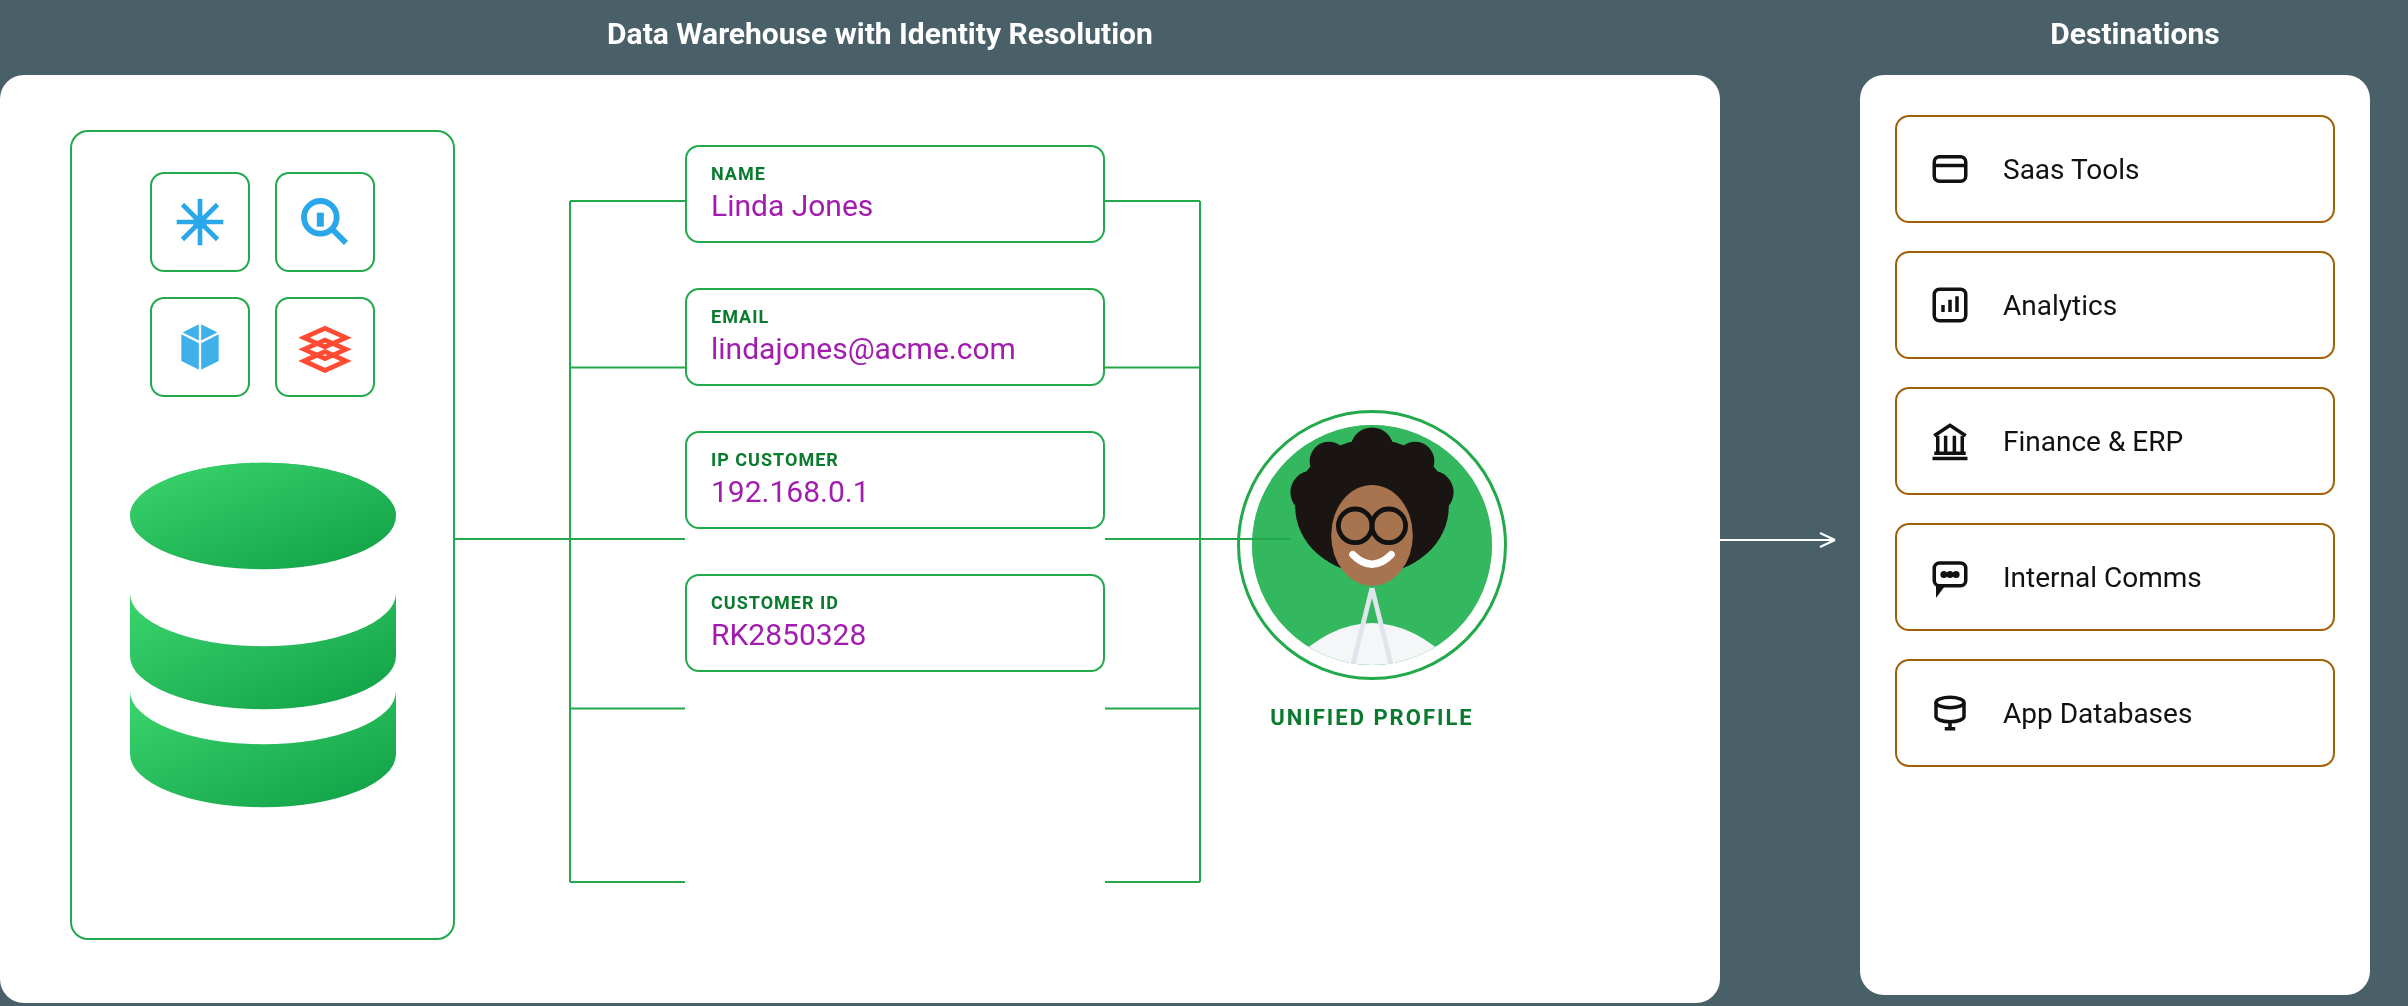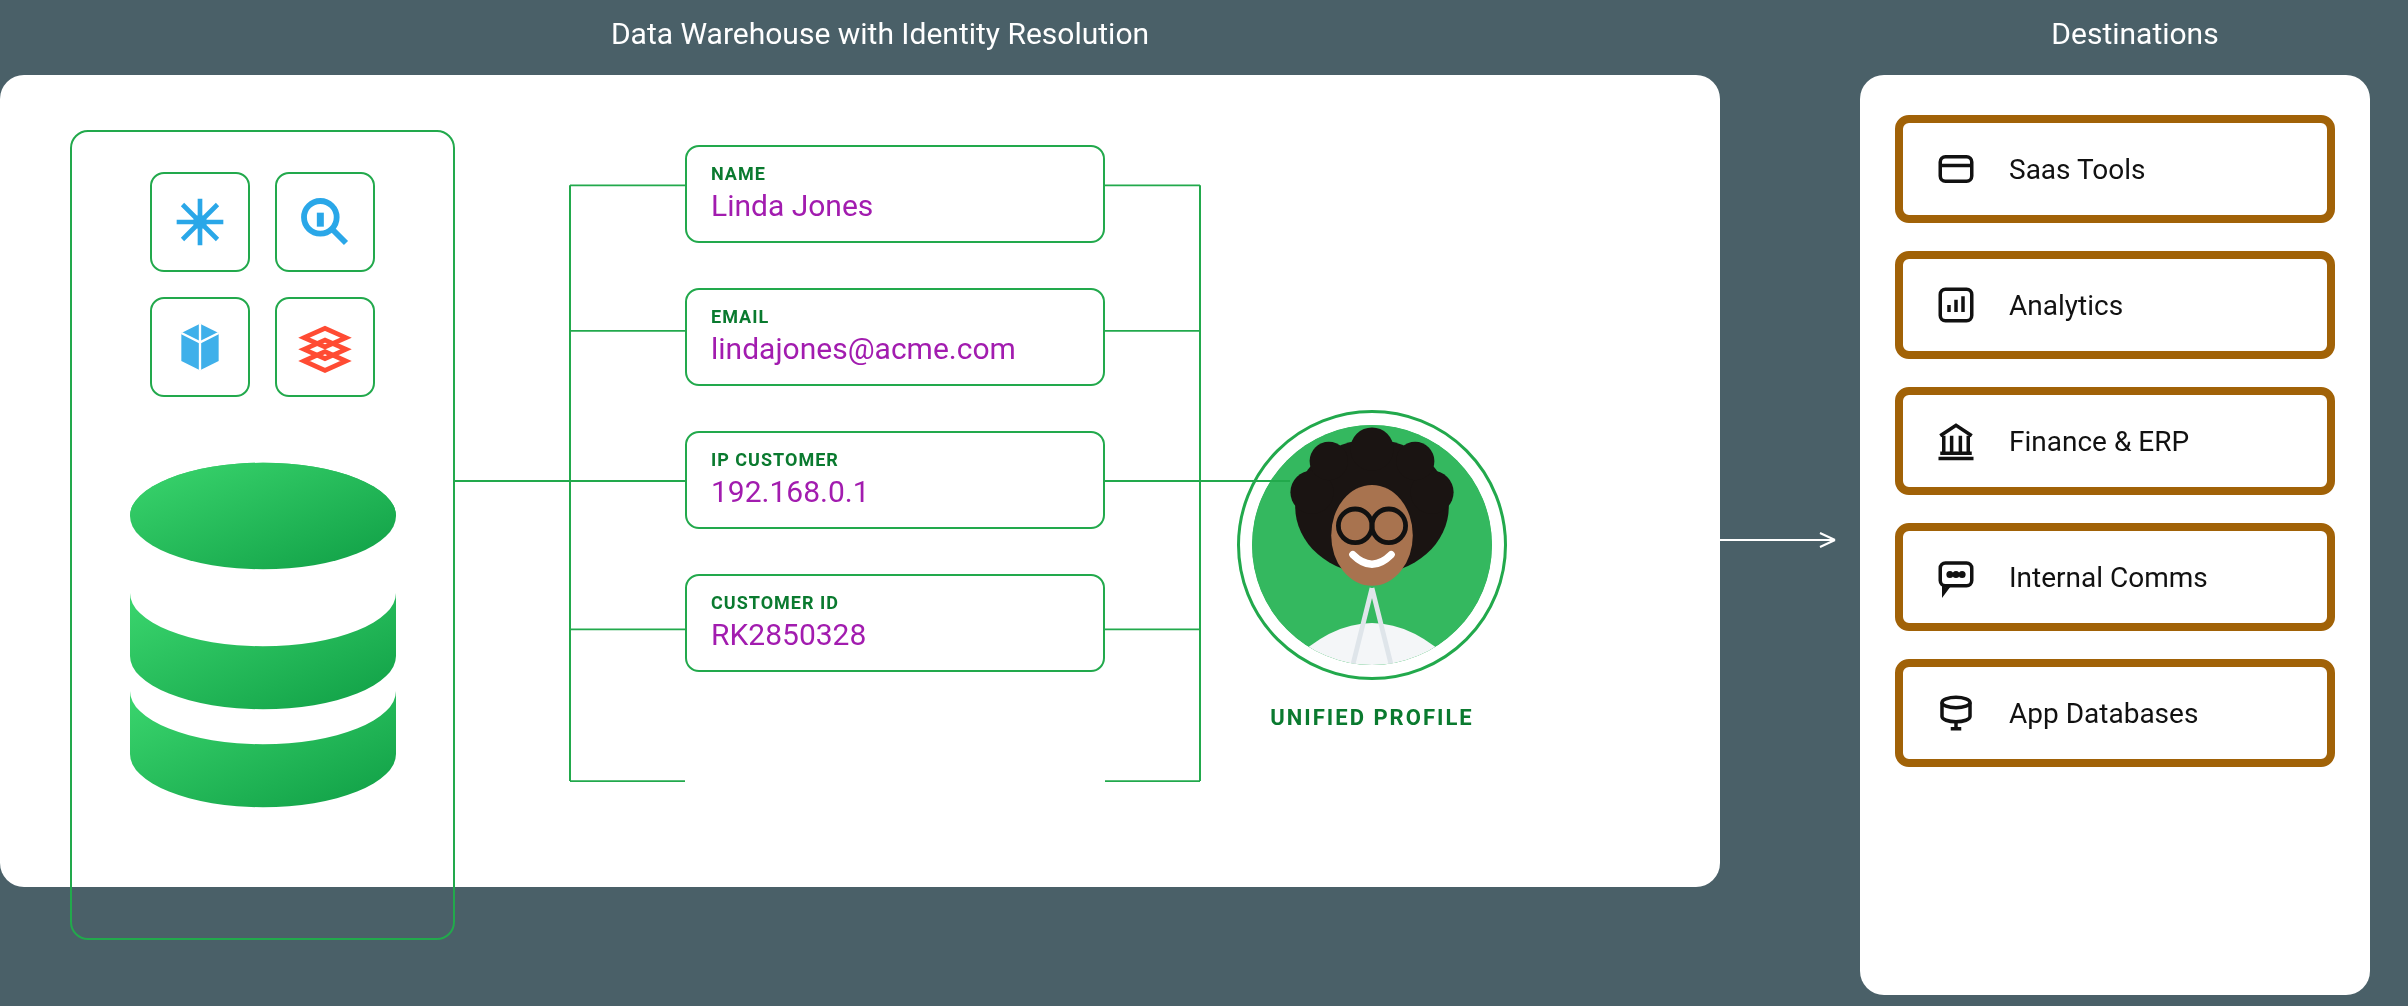--- a/index.html
+++ b/index.html
@@ -15,7 +15,7 @@
   .section-title {
     color: #fff;
     font-size: 30px;
-    font-weight: 400;
+    font-weight: 700;
     text-align: center;
     position: absolute;
     padding-left: 40px;

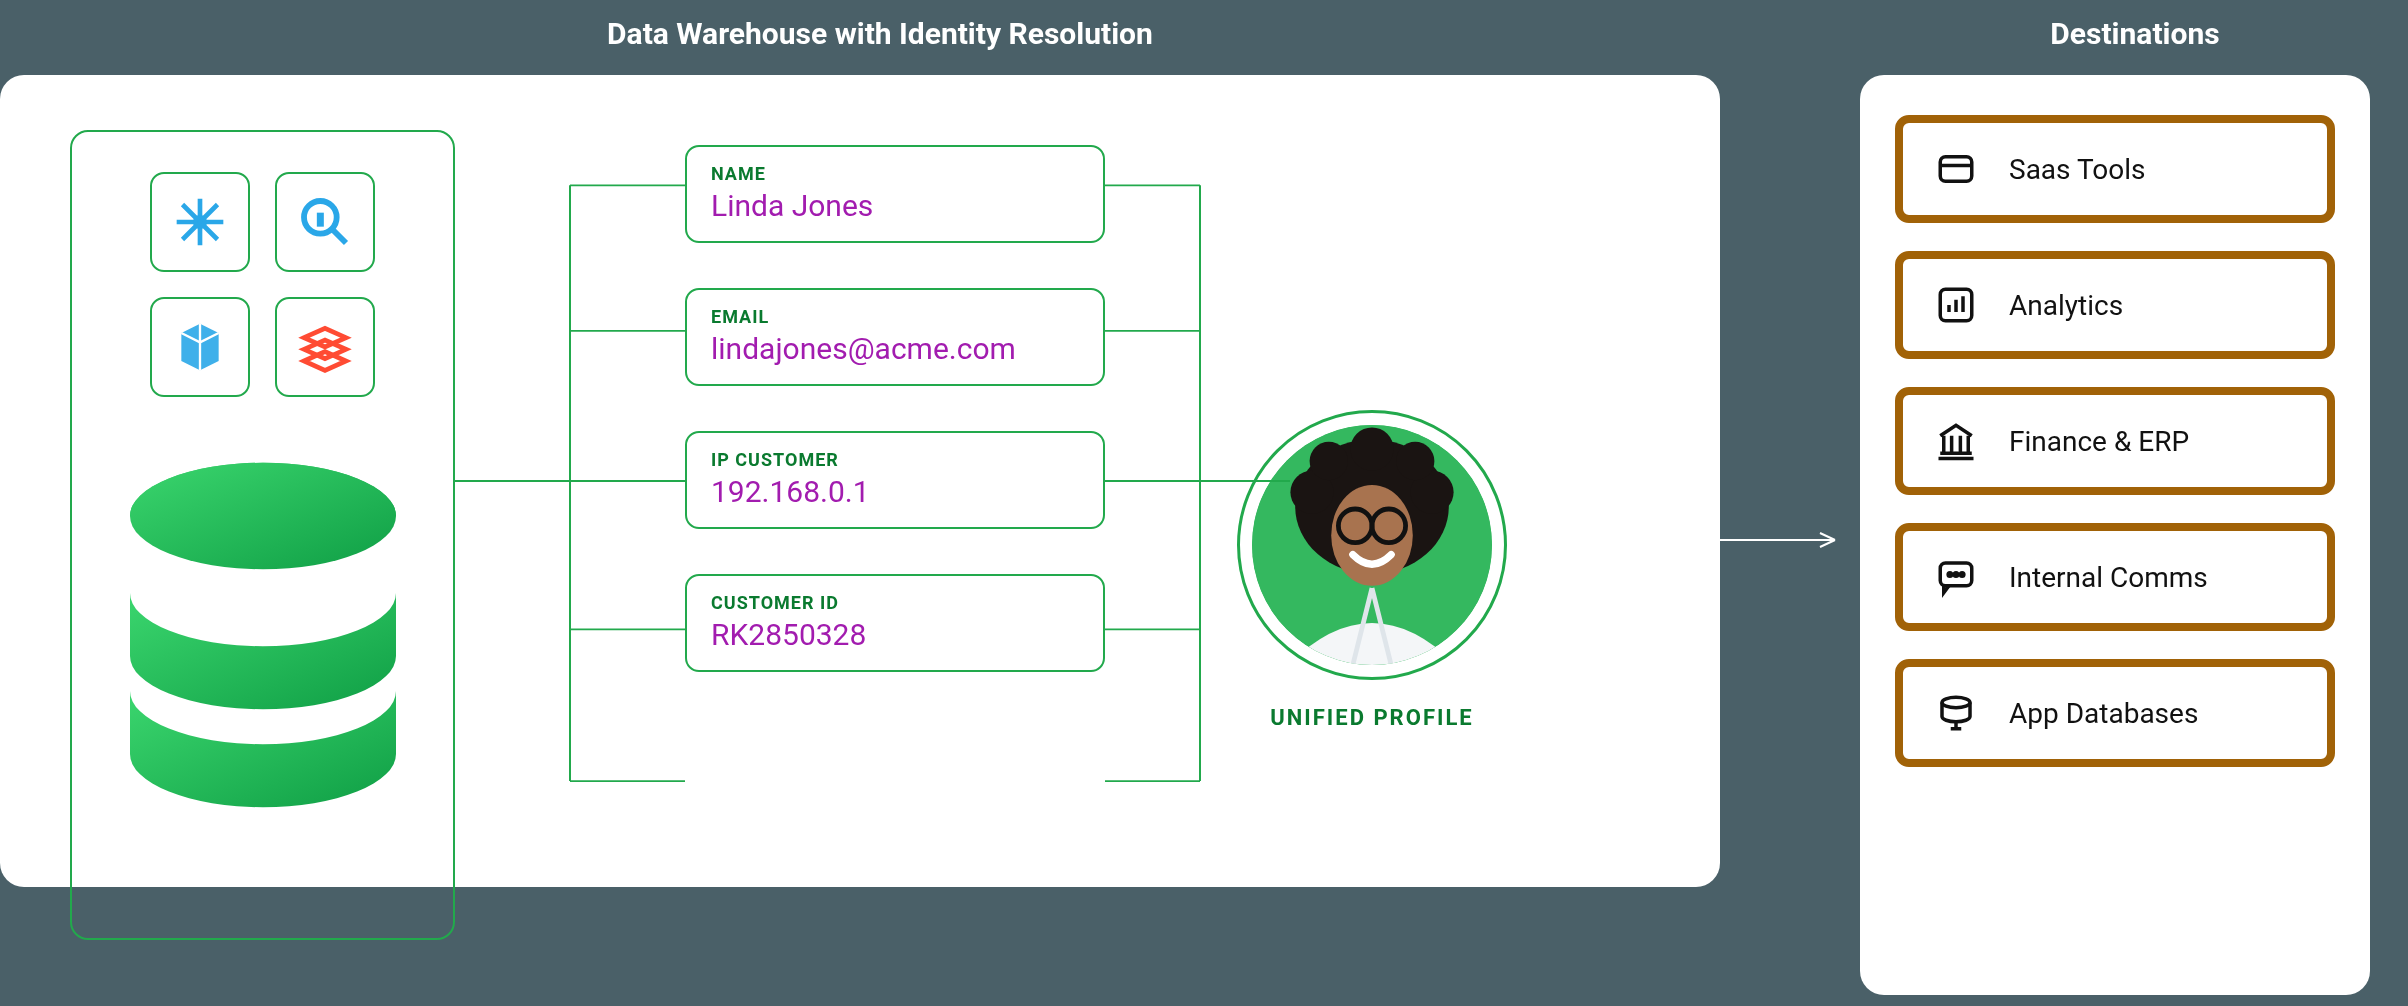--- a/index.html
+++ b/index.html
@@ -26,7 +26,7 @@
   .main-panel {
     position: absolute;
     left: 0; top: 75px;
-    width: 1720px; height: 812px;
+    width: 1720px; height: 928px;
     background: #fff;
     border-radius: 24px;
   }

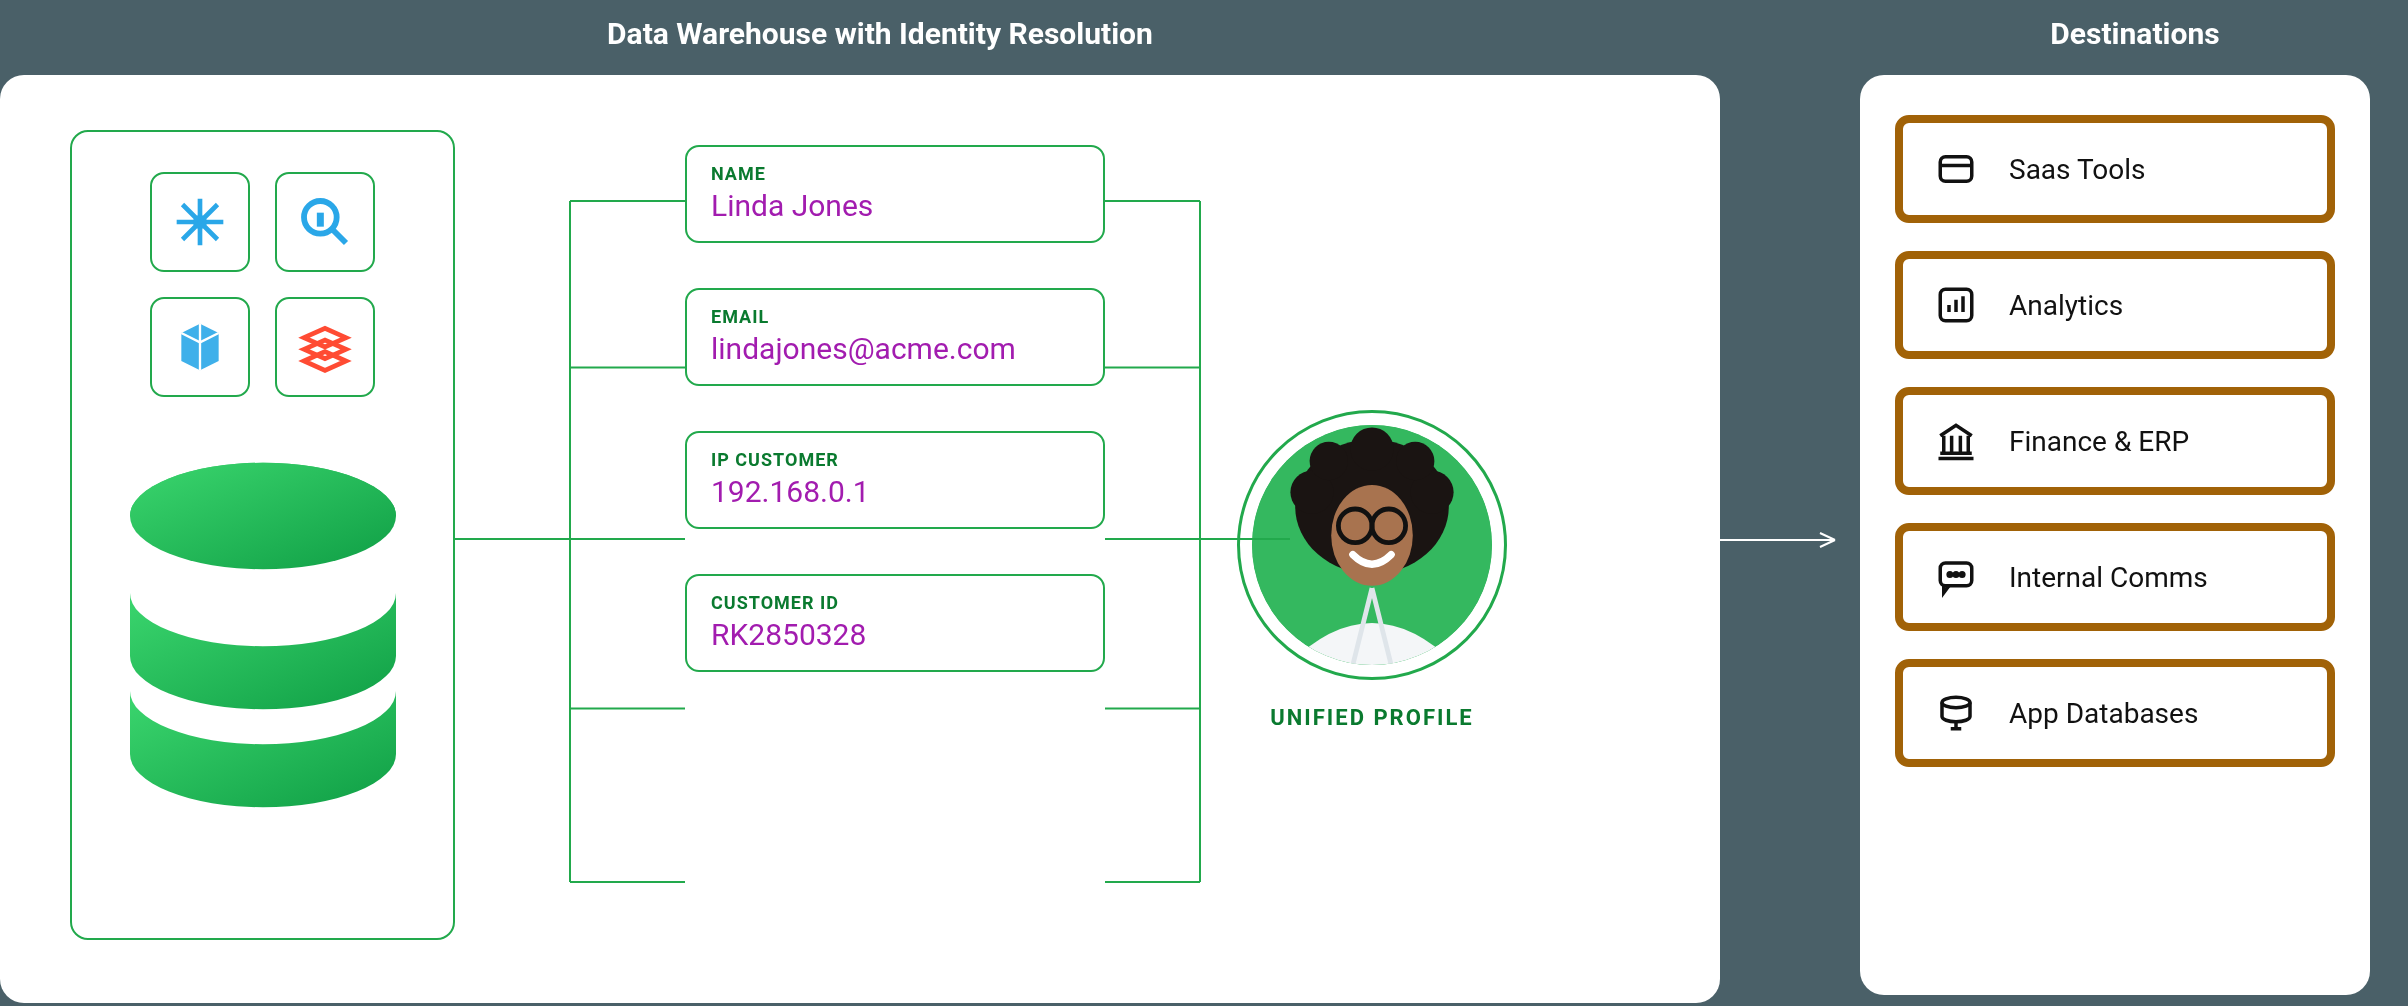--- a/index.html
+++ b/index.html
@@ -127,7 +127,7 @@
 
   
   .dest-item {
-    border: 8px solid #a16207;
+    border: 2px solid #a16207;
     border-radius: 14px;
     height: 108px;
     display: flex;

